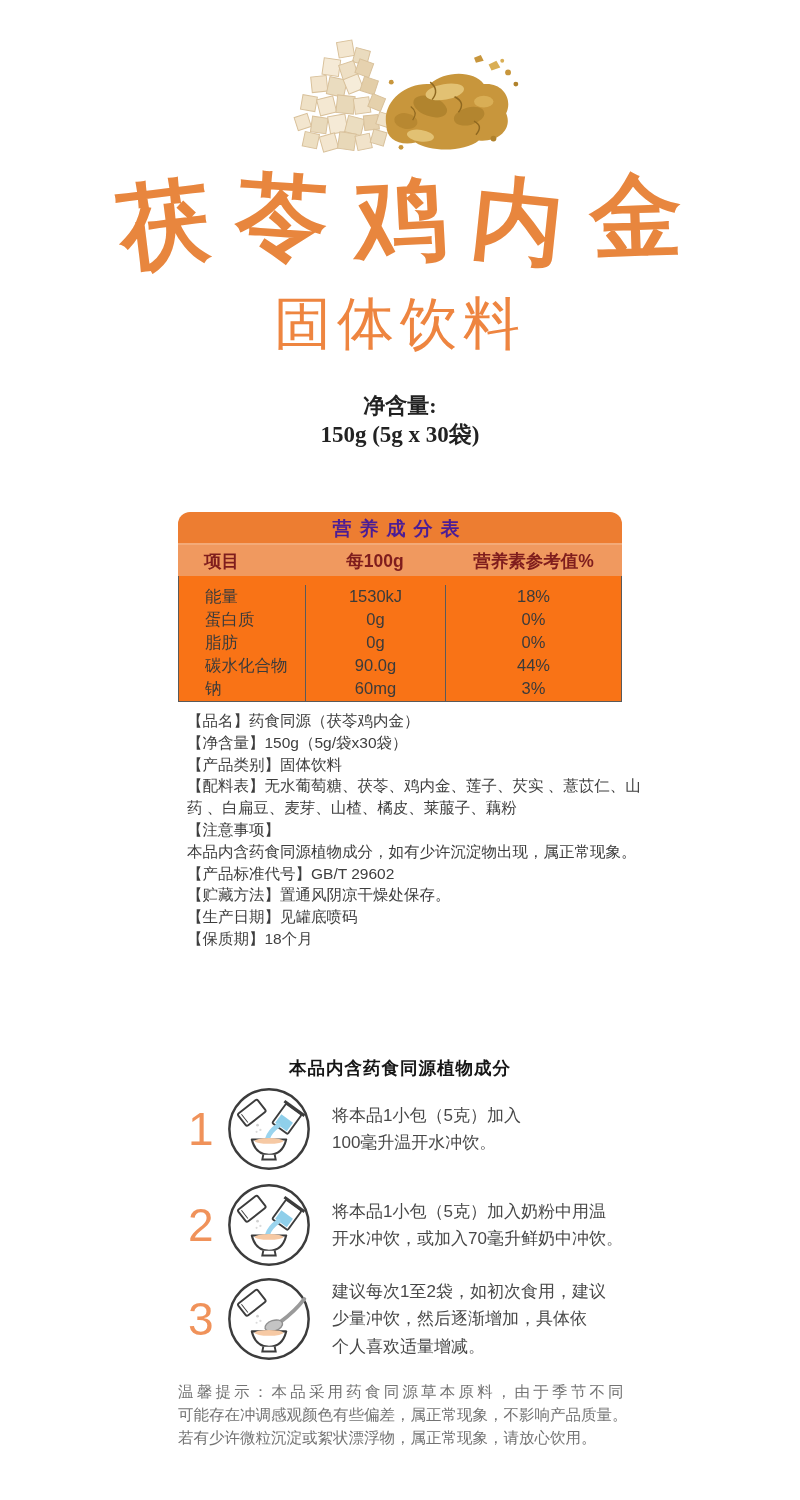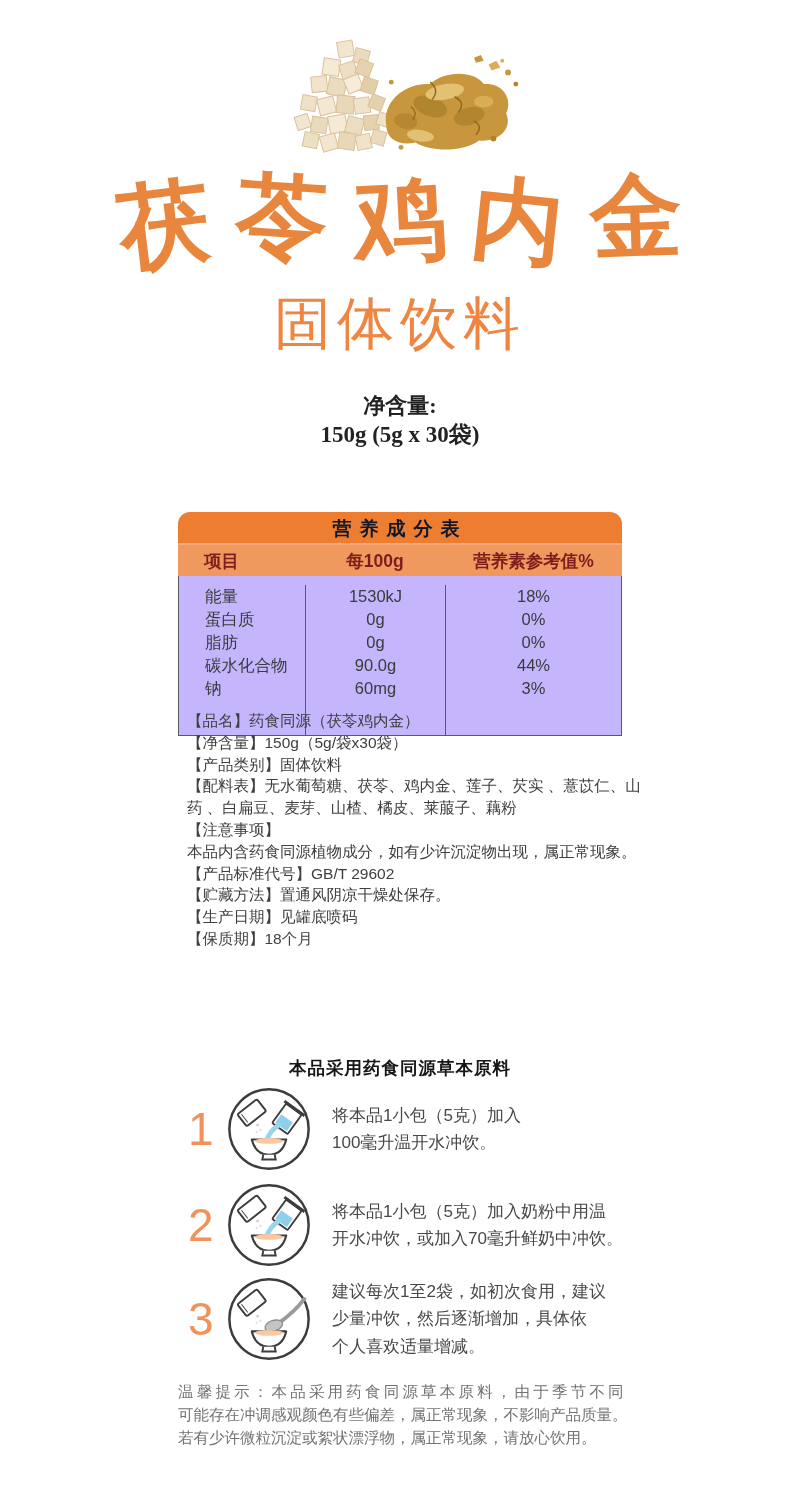--- a/index.html
+++ b/index.html
@@ -30,7 +30,7 @@
 
   
   .nutri{position:absolute;left:178px;top:512px;width:444px;}
-  .nutri-title{height:33px;background:#ED7D31;border-radius:12px 12px 0 0;color:#0f172a;
+  .nutri-title{height:33px;background:#ED7D31;border-radius:12px 12px 0 0;color:#4c1d95;
                text-align:center;line-height:33px;font-size:19px;font-weight:bold;letter-spacing:8px;
                border-bottom:2px solid rgba(255,255,255,.35);box-sizing:border-box;}
   .nutri-head{display:flex;height:31px;background:#F0995F;color:#7f1d1d;font-weight:bold;

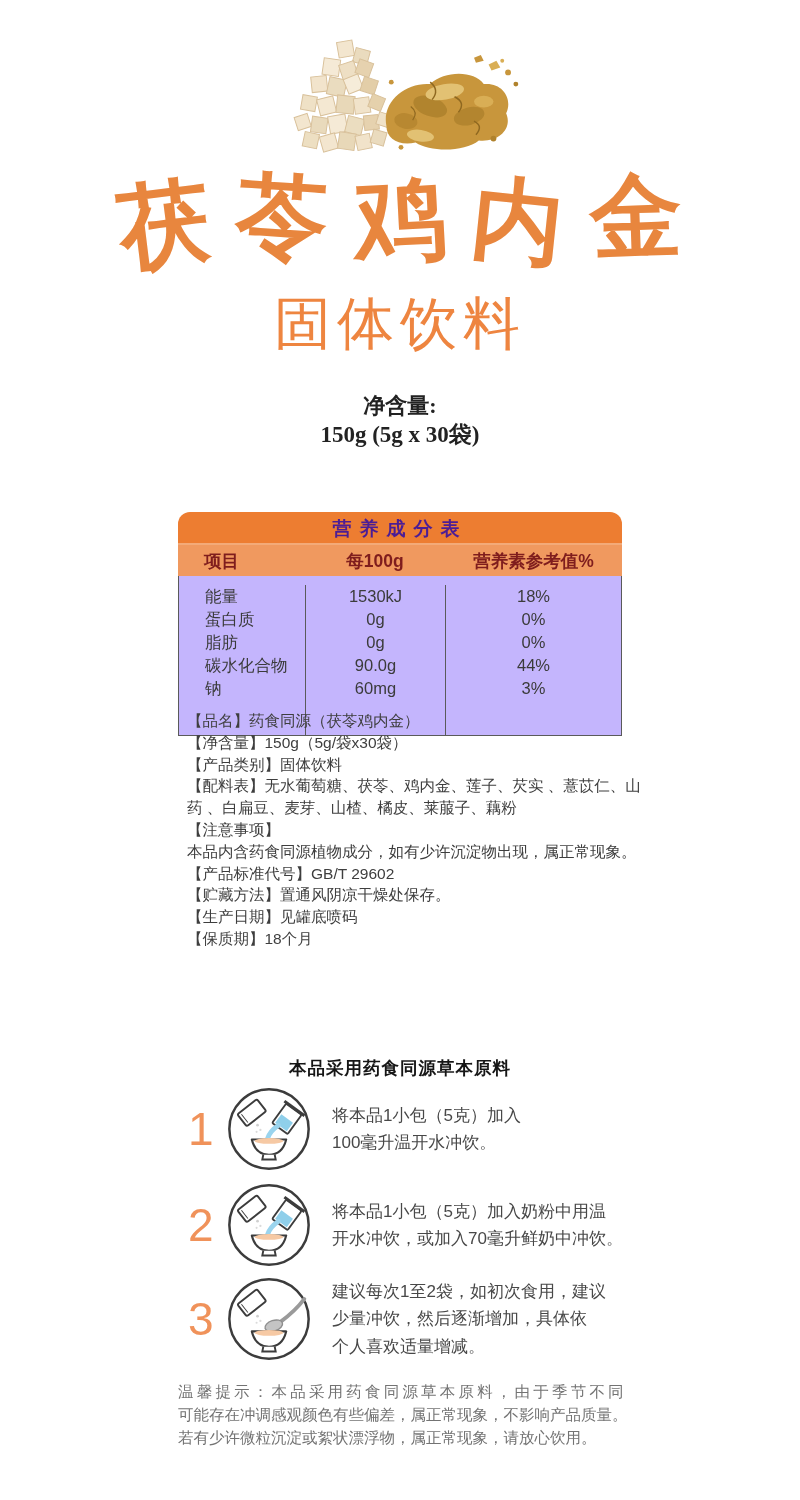--- a/index.html
+++ b/index.html
@@ -38,8 +38,8 @@
   .nh1{width:127px;padding-left:26px;box-sizing:border-box;}
   .nh2{width:140px;text-align:center;}
   .nh3{flex:1;text-align:center;}
-  .nutri-body{display:flex;height:160px;border:1px solid #5a5a5a;border-top:none;
-              background:#c4b5fd;box-sizing:border-box;padding-top:9px;}
+  .nutri-body{display:flex;height:126px;border:1px solid #5a5a5a;border-top:none;
+              background:#f97316;box-sizing:border-box;padding-top:9px;}
   .ncol{box-sizing:border-box;}
   .ncol1{width:127px;border-right:1px solid #5a5a5a;}
   .ncol2{width:140px;border-right:1px solid #5a5a5a;}

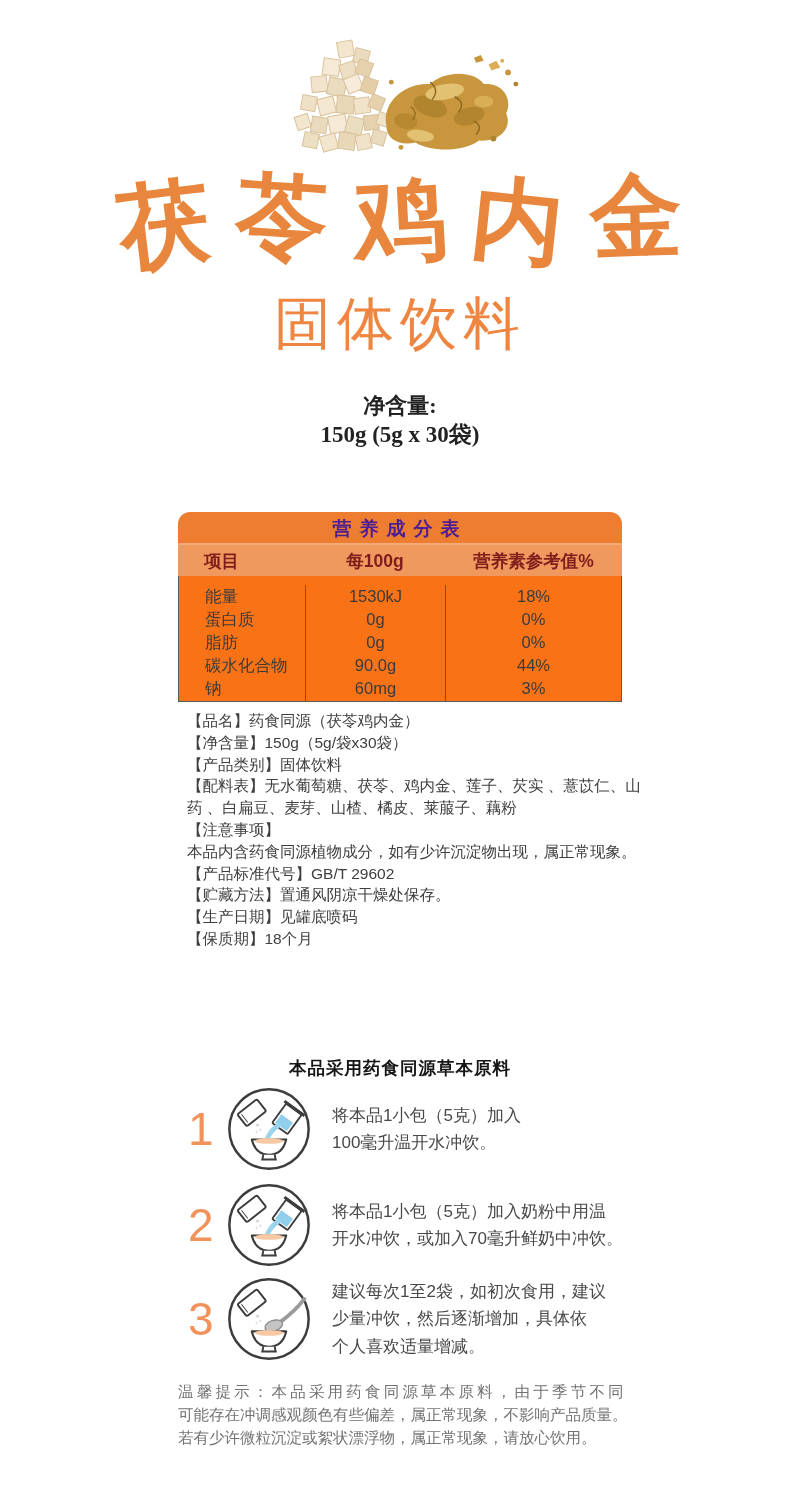--- a/index.html
+++ b/index.html
@@ -184,7 +184,7 @@
     <p>【保质期】18个月</p>
   </div>
 
-  <div class="usage-heading">本品采用药食同源草本原料</div>
+  <div class="usage-heading">本品内含药食同源植物成分</div>
 
   <div class="step s1">
     <span class="step-num">1</span>

